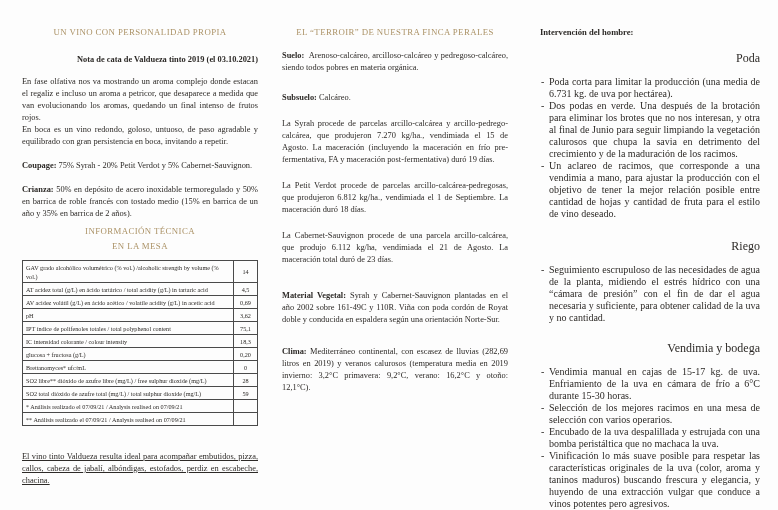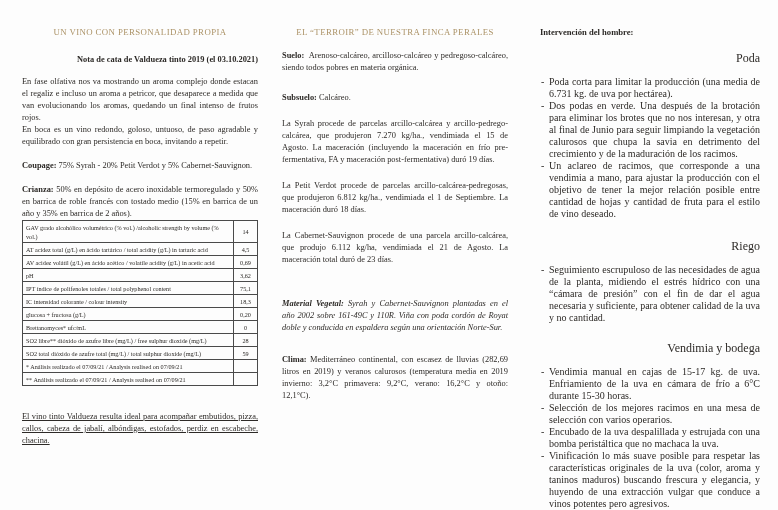--- a/index.html
+++ b/index.html
@@ -57,6 +57,10 @@
 
     <p class="body-text mt12"><b>Crianza:</b> <span>50% en depósito de acero inoxidable termoregulado y 50% en barrica de roble francés con tostado medio (15% en barrica de un año y 35% en barrica de 2 años).</span></p>
 
+    <div class="accent-title table-title">
+      <div>INFORMACIÓN TÉCNICA</div>
+      <div>EN LA MESA</div>
+    </div>
 
     <table>
       <tbody>

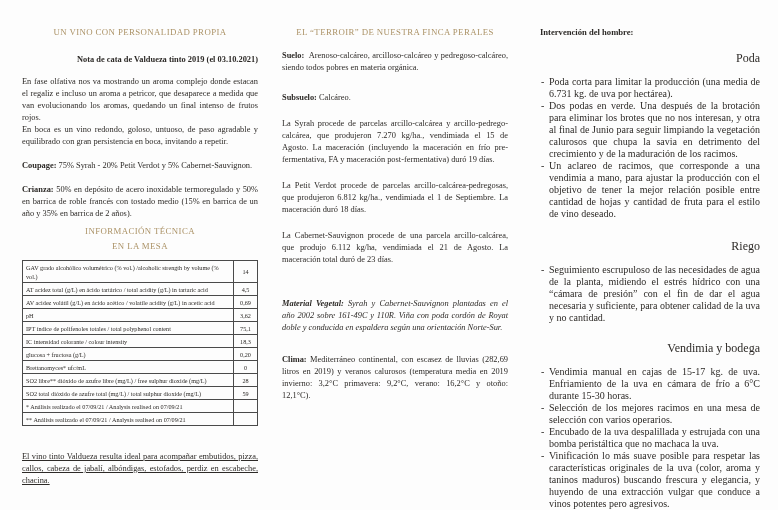--- a/index.html
+++ b/index.html
@@ -23,7 +23,7 @@
   .mt14{margin-top:14px;}
   .mt18{margin-top:18px;}
   .mt20{margin-top:20px;}
-  .mt24{margin-top:32px;font-style:italic;}
+  .mt24{margin-top:24px;}
   .table-title{margin-top:4px;margin-bottom:7px;line-height:14.5px;}
   table{width:100%;border-collapse:collapse;}
   td{border:0.8px solid var(--border);font-size:6.2px;line-height:9px;padding:1.5px 3px;vertical-align:middle;}

